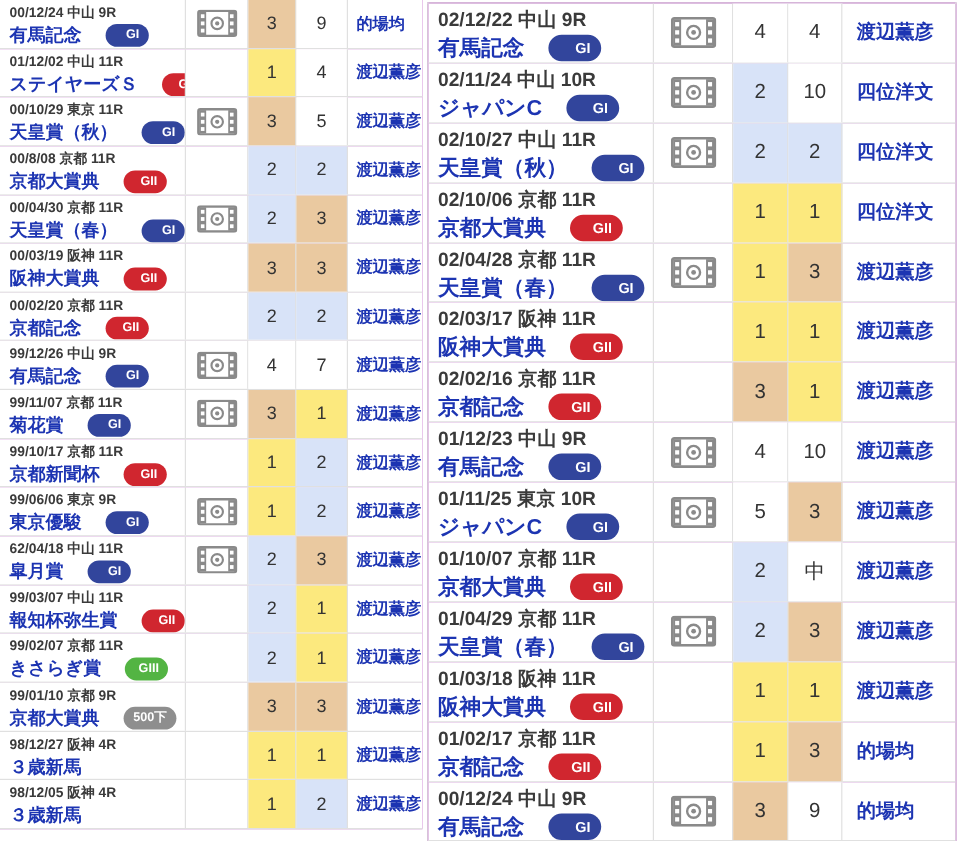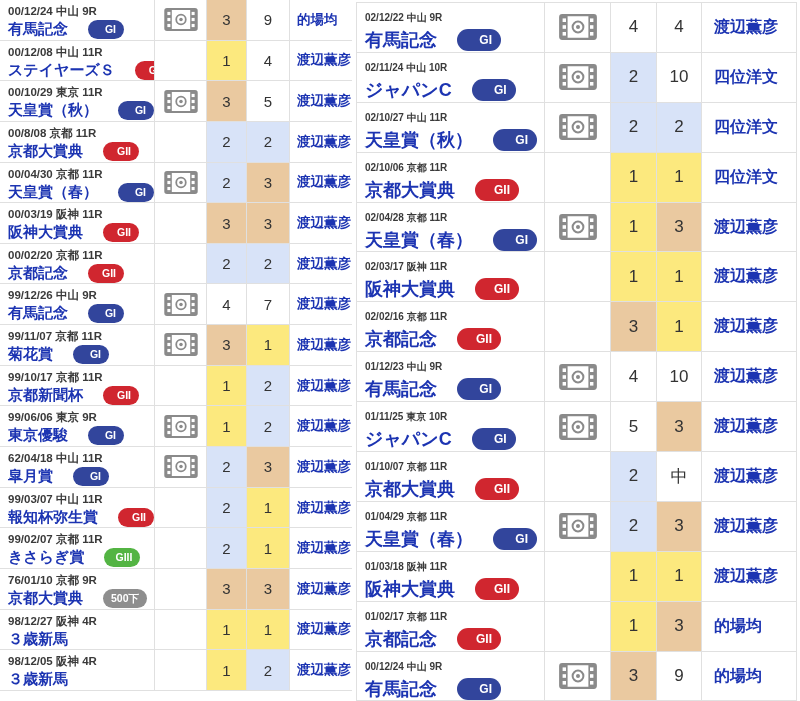--- a/index.html
+++ b/index.html
@@ -24,7 +24,7 @@
   .info-cell{padding:4px 2px 0 8px;}
   .date{color:#3a3a3a;font-weight:bold;white-space:nowrap;}
   .tbl-left .date{font-size:11.5px;line-height:14px;}
-  .tbl-right .date{font-size:10px;line-height:17px;margin-top:2px;}
+  .tbl-right .date{font-size:16px;line-height:17px;margin-top:2px;}
   .race-line{display:flex;align-items:center;margin-top:2px;white-space:nowrap;}
   .race-name{color:var(--link_blue);font-weight:bold;text-decoration:none;cursor:pointer;}
   .tbl-left .race-name{font-size:15px;}

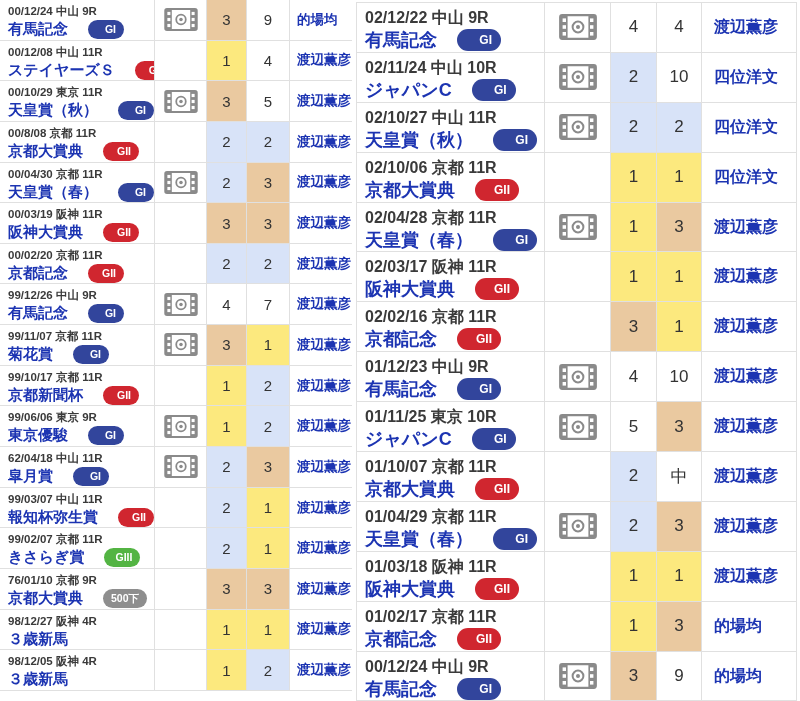--- a/index.html
+++ b/index.html
@@ -92,7 +92,7 @@
 
       <div class="row">
         <div class="cell info-cell">
-          <div class="date">00/12/08 中山 11R</div>
+          <div class="date">01/12/02 中山 11R</div>
           <div class="race-line">
             <a class="race-name">ステイヤーズＳ</a>
             <span class="badge g2">GII</span>

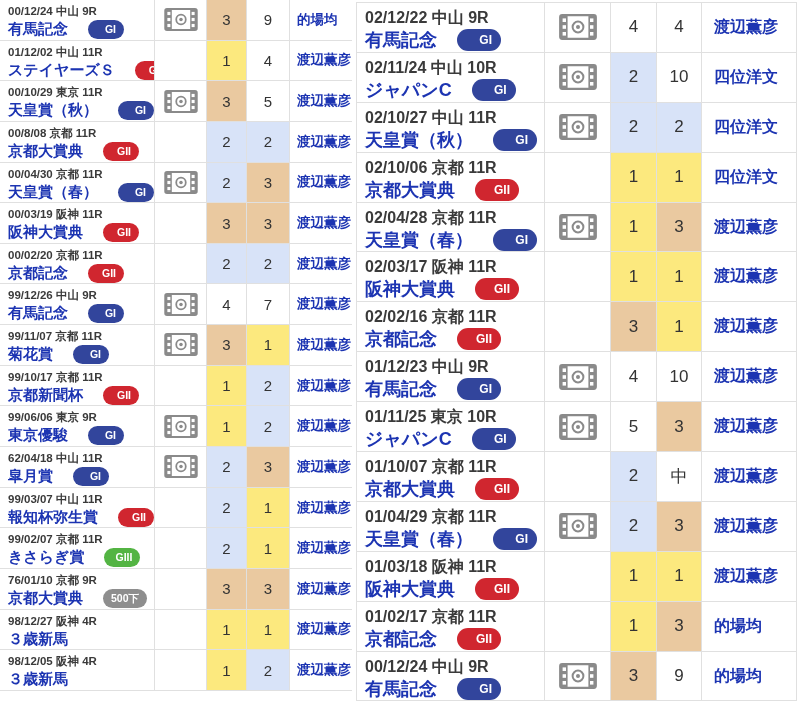--- a/index.html
+++ b/index.html
@@ -508,7 +508,7 @@
 
       <div class="row">
         <div class="cell info-cell">
-          <div class="date">76/01/10 京都 9R</div>
+          <div class="date">99/01/10 京都 9R</div>
           <div class="race-line">
             <a class="race-name">京都大賞典</a>
             <span class="badge cond">500下</span>

